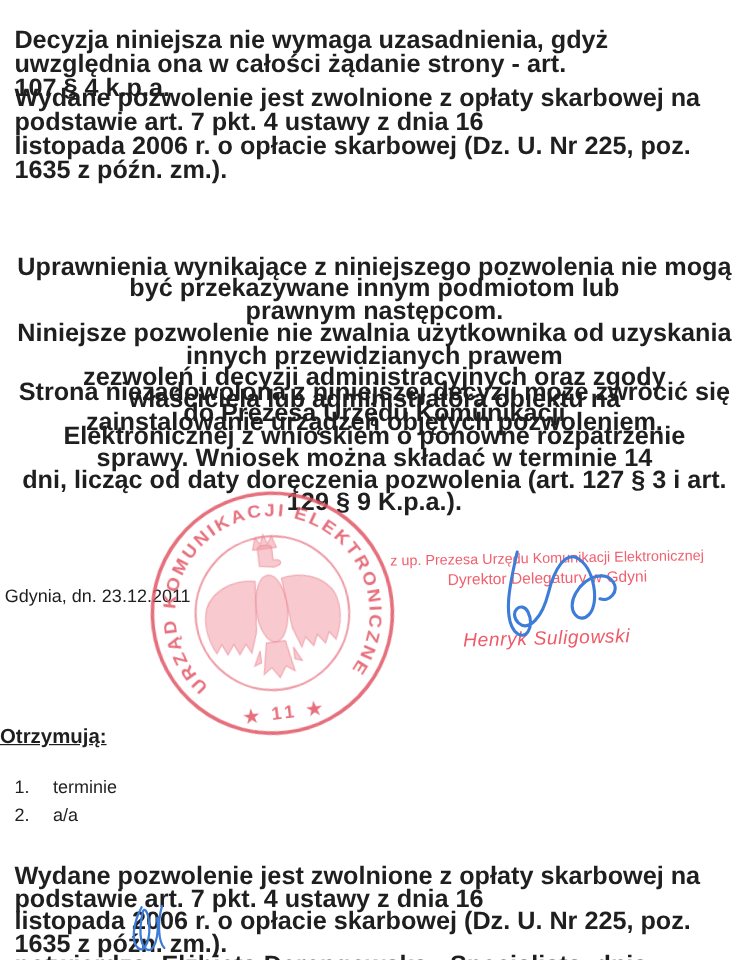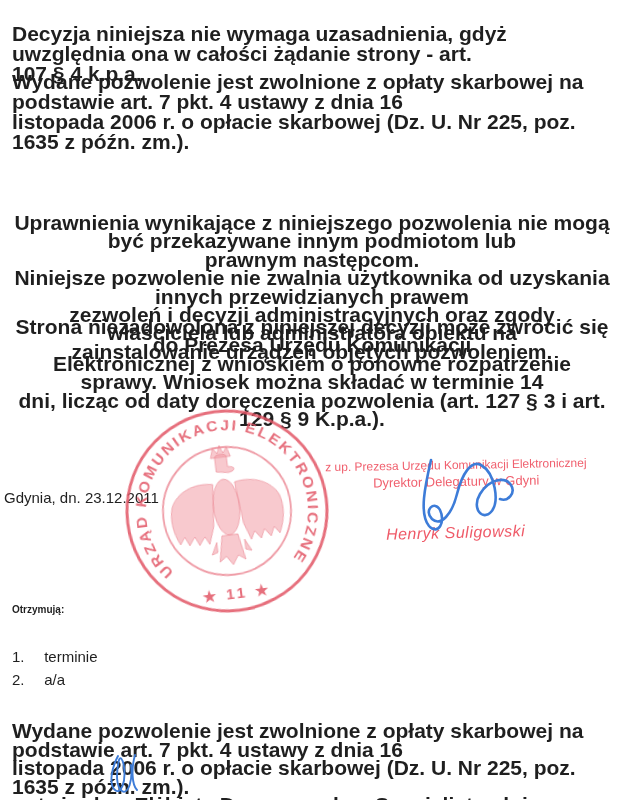--- a/index.html
+++ b/index.html
@@ -15,7 +15,8 @@
   .lh18{line-height:18.4px;text-align:center;}
   .dateline{position:absolute;left:4px;top:489px;font-size:15px;}
   .recip-head{
-    position:absolute;left:12px;top:604px;font-size:10px;font-weight:bold;
+    position:absolute;left:0;top:604px;font-size:17px;font-weight:bold;
+    text-decoration:underline;
   }
   .recip-row{position:absolute;left:12px;font-size:15px;}
   .recip-num{display:inline-block;width:28px;}

